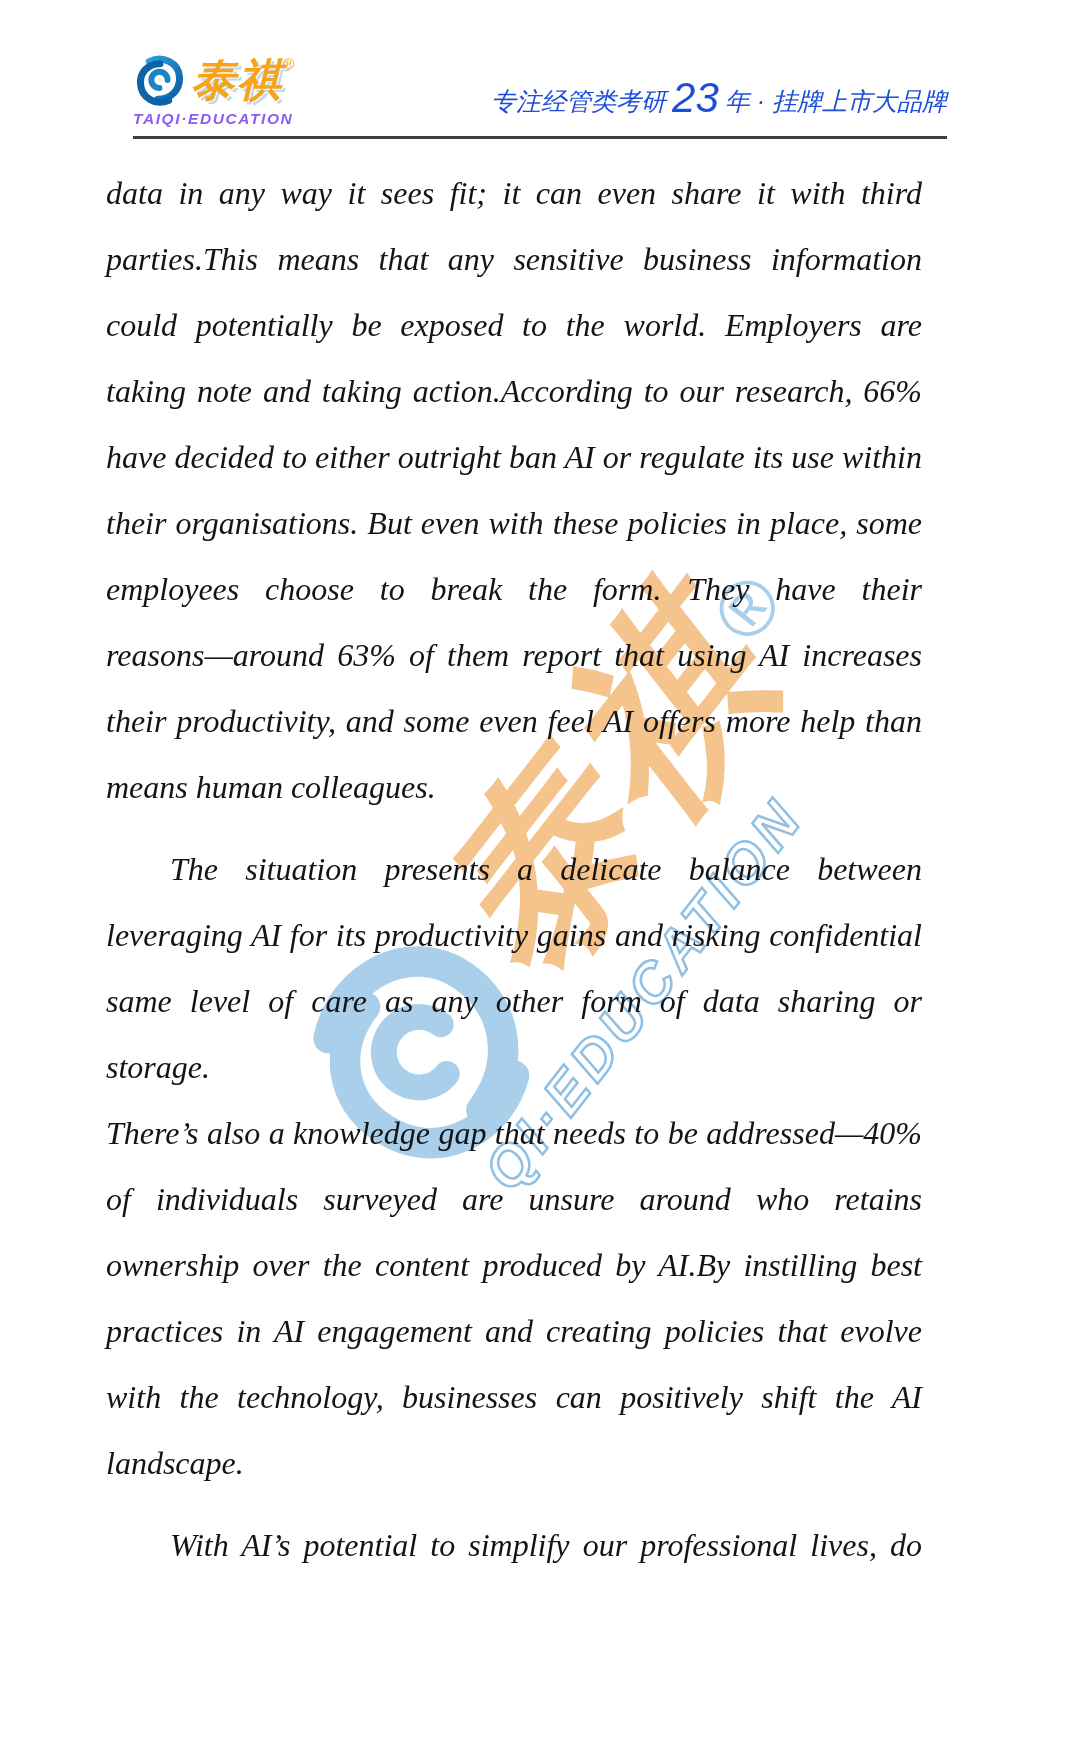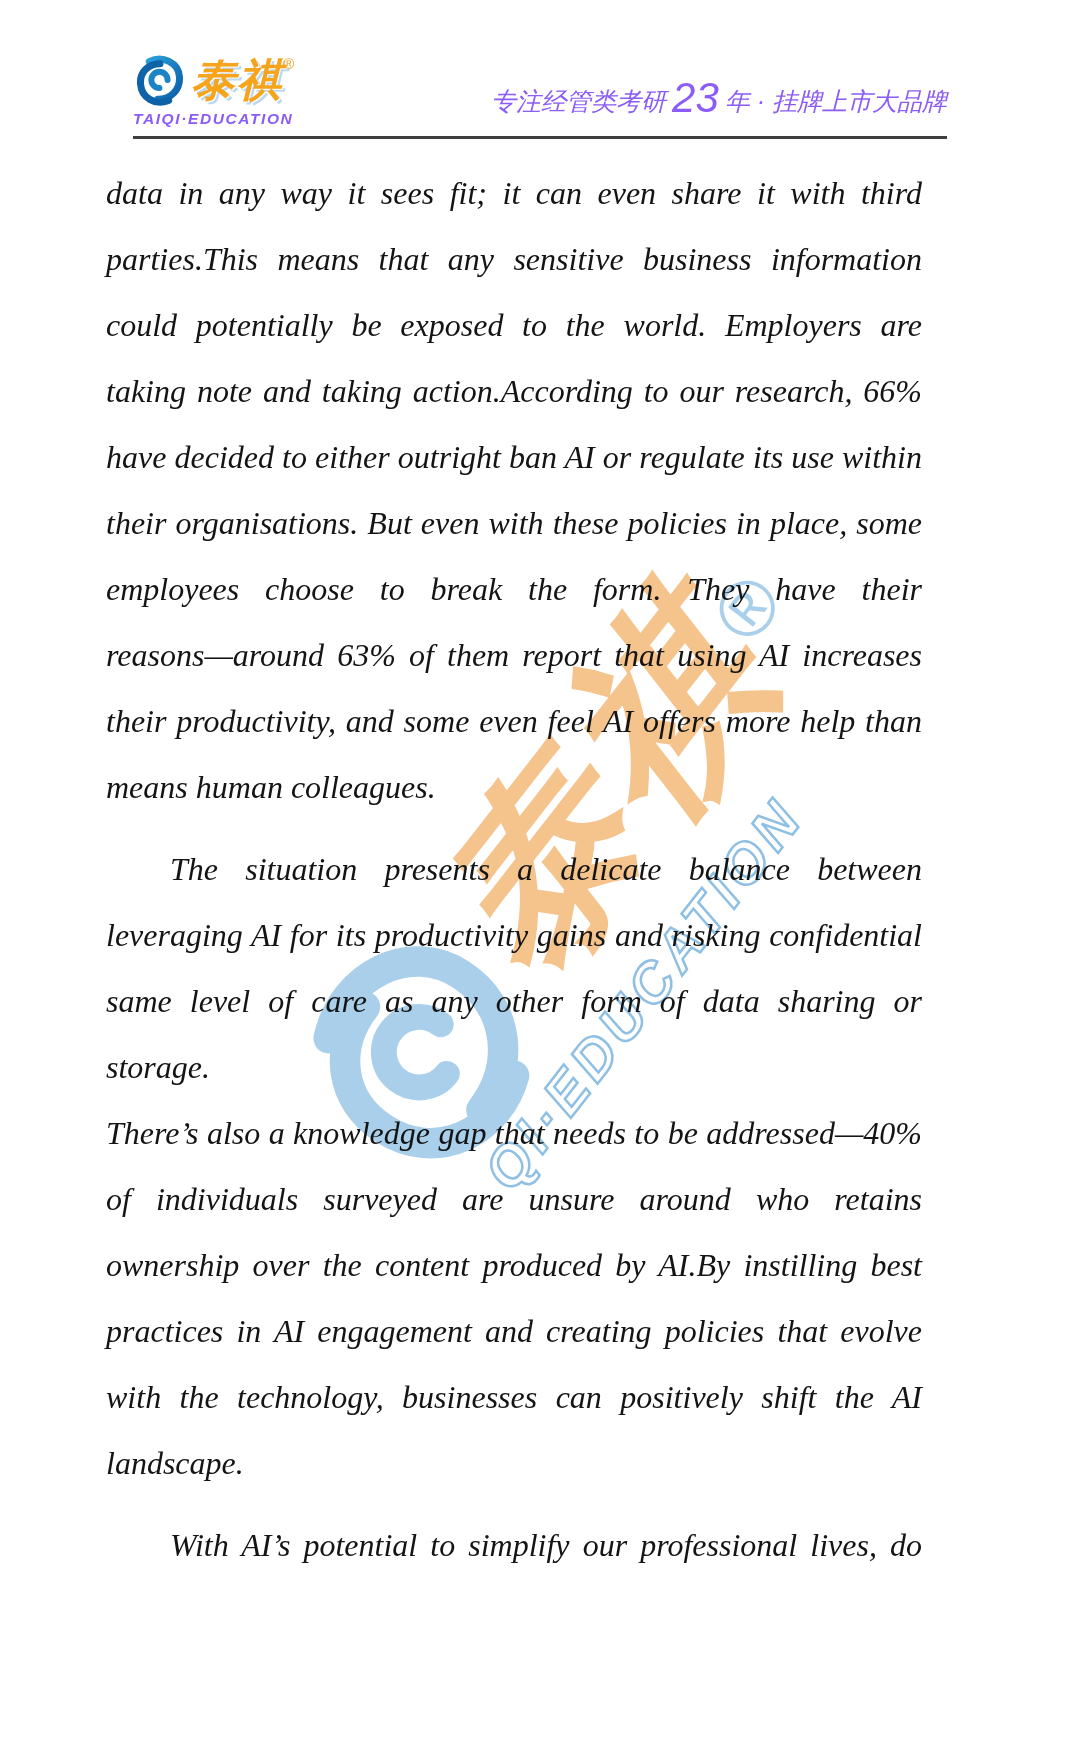--- a/index.html
+++ b/index.html
@@ -53,7 +53,7 @@
   }
   .tagline {
     font-family: "Liberation Sans", sans-serif;
-    color: #8b5cf6;
+    color: #1d4ed8;
     font-size: 25px;
     font-weight: 500;
     white-space: nowrap;

